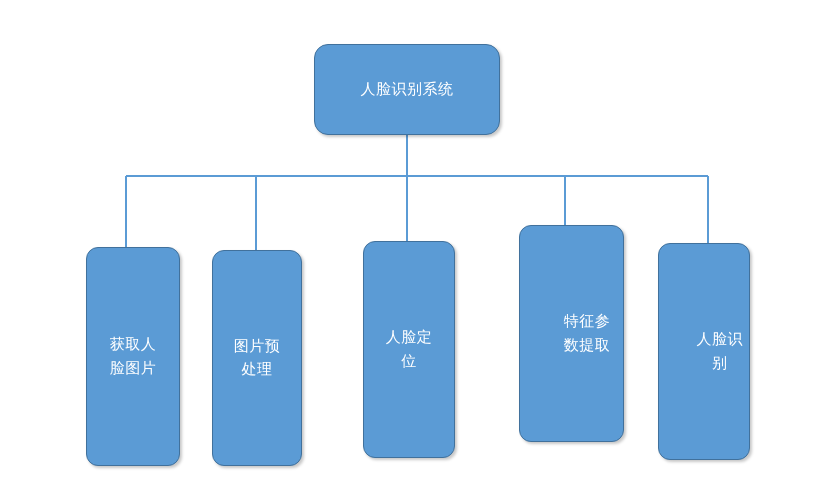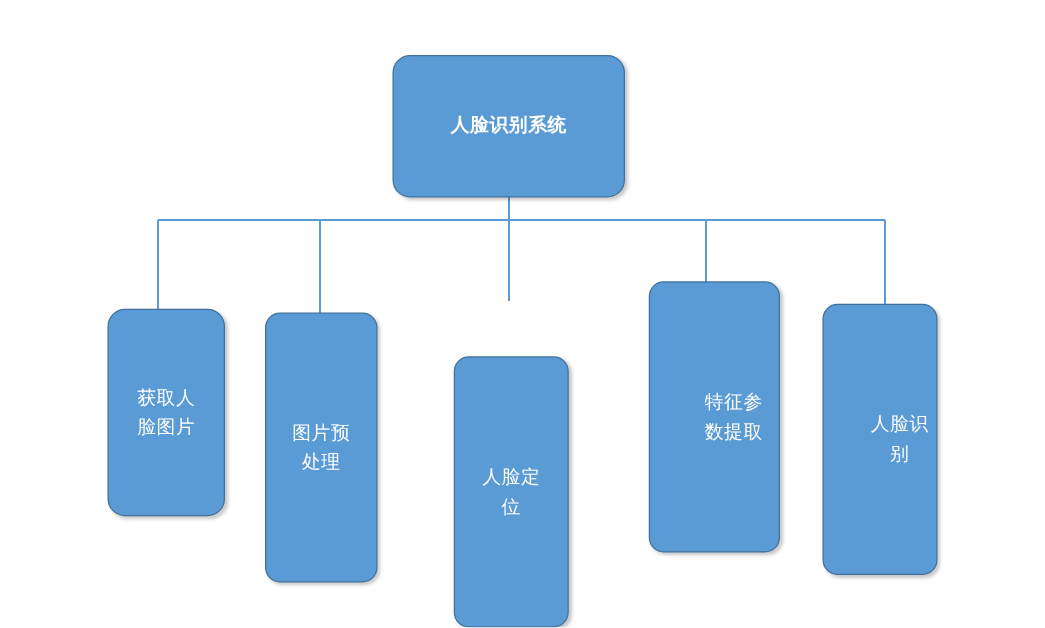--- a/index.html
+++ b/index.html
@@ -67,7 +67,7 @@
     </g>
   </svg>
 
-  <div class="node root" style="left:314px; top:44px; width:186px; height:114px;font-weight:bold;">
+  <div class="node root" style="left:314px; top:44px; width:186px; height:91px;">
     <span class="node-label">人脸识别系统</span>
   </div>
 

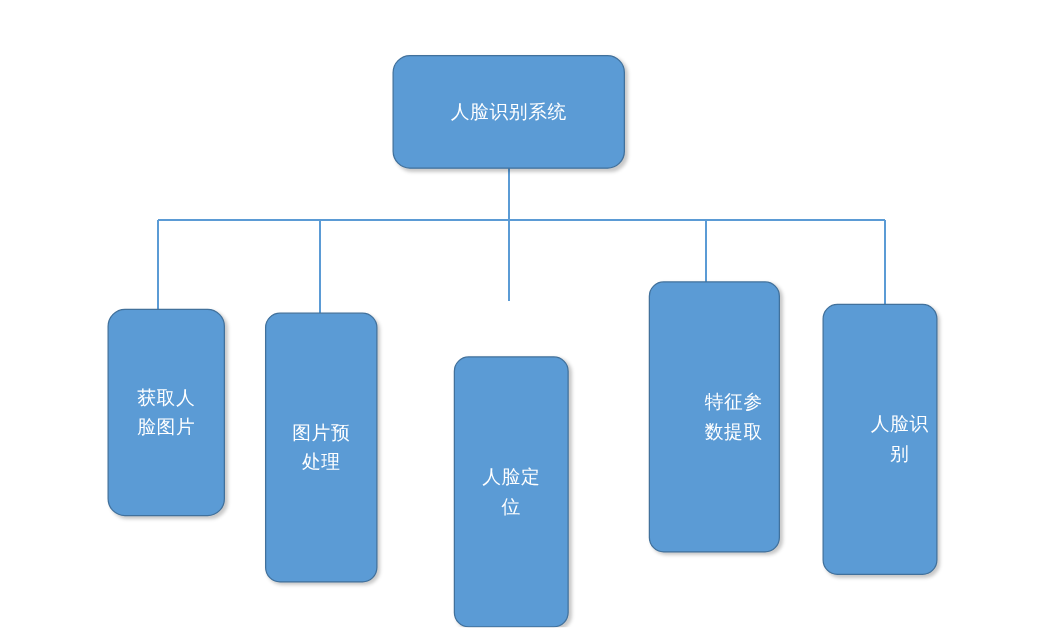--- a/index.html
+++ b/index.html
@@ -71,7 +71,7 @@
     <span class="node-label">人脸识别系统</span>
   </div>
 
-  <div class="node" style="left:86px; top:247px; width:94px; height:166px;border-radius:14px;">
+  <div class="node" style="left:86px; top:247px; width:94px; height:219px;">
     <span class="node-label">获取人
 脸图片</span>
   </div>

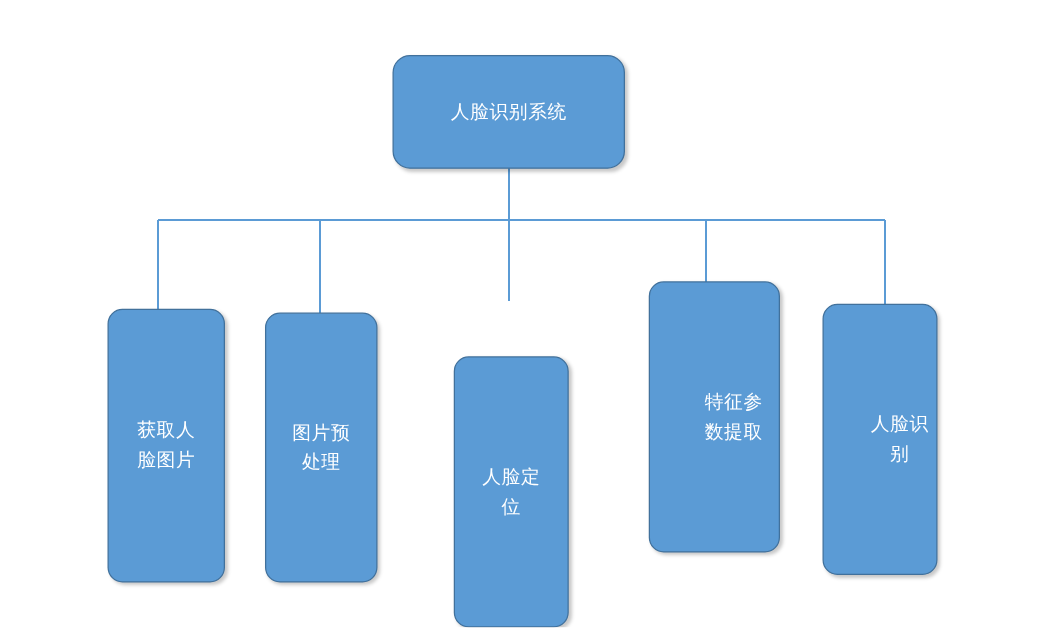--- a/index.html
+++ b/index.html
@@ -81,7 +81,7 @@
 处理</span>
   </div>
 
-  <div class="node" style="left:363px; top:241px; width:92px; height:217px;margin-top:44px;">
+  <div class="node" style="left:363px; top:241px; width:92px; height:217px;">
     <span class="node-label">人脸定
 位</span>
   </div>

